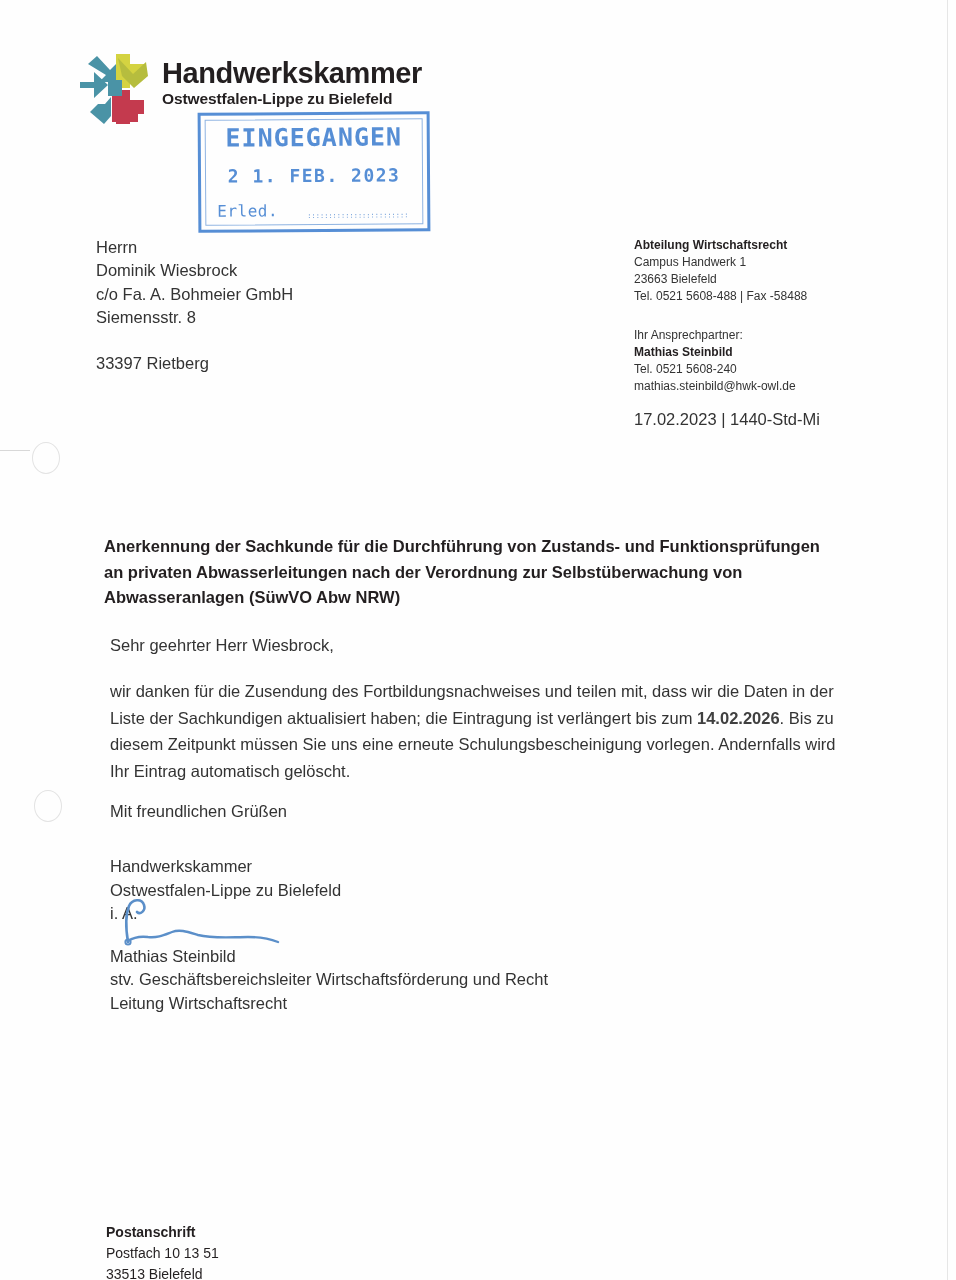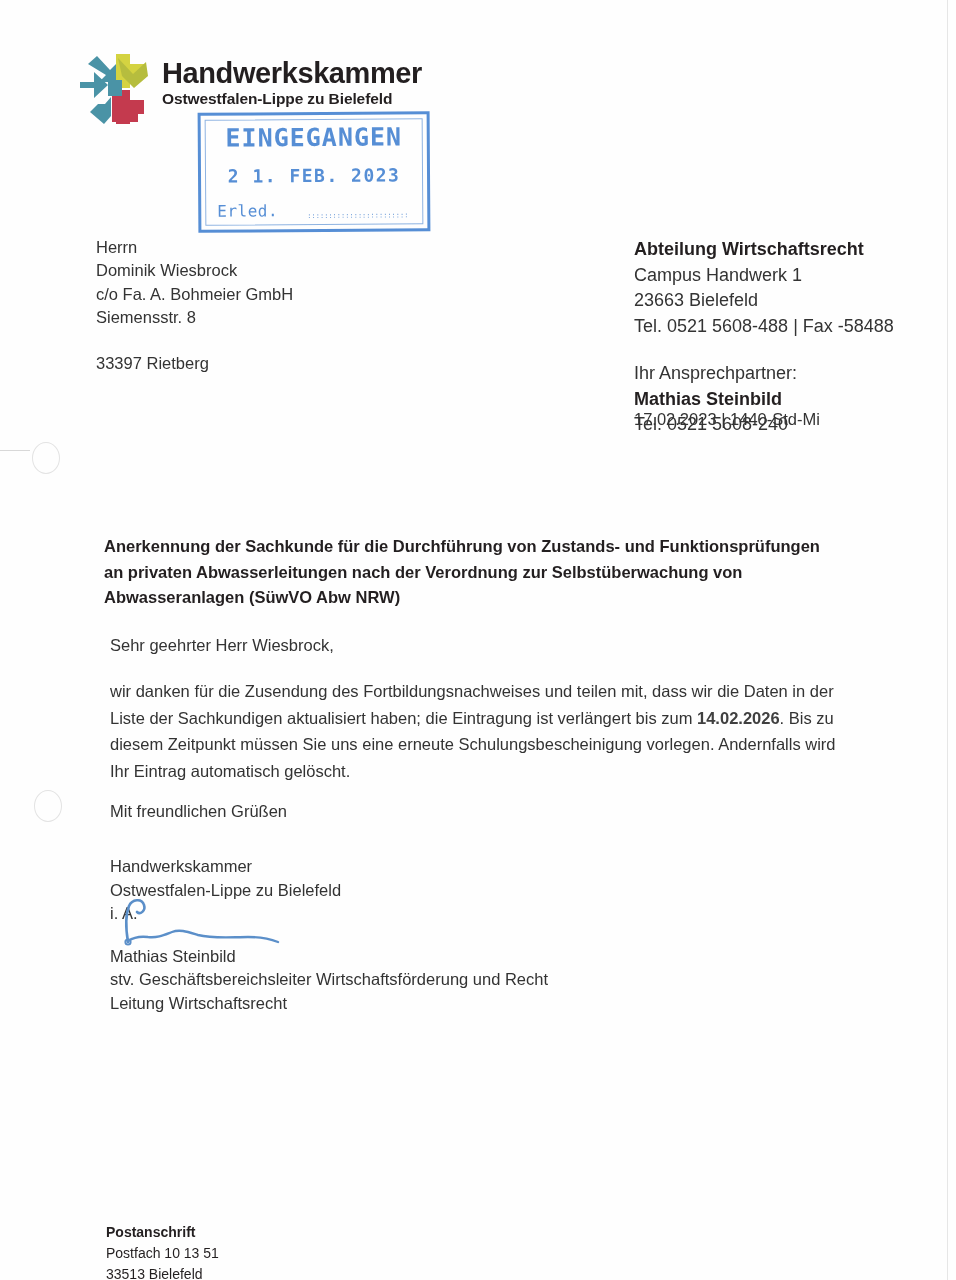--- a/index.html
+++ b/index.html
@@ -162,7 +162,7 @@
     position: absolute;
     left: 634px;
     top: 237px;
-    font-size: 18px;
+    font-size: 12px;
     line-height: 1.42;
     color: #333333;
   }

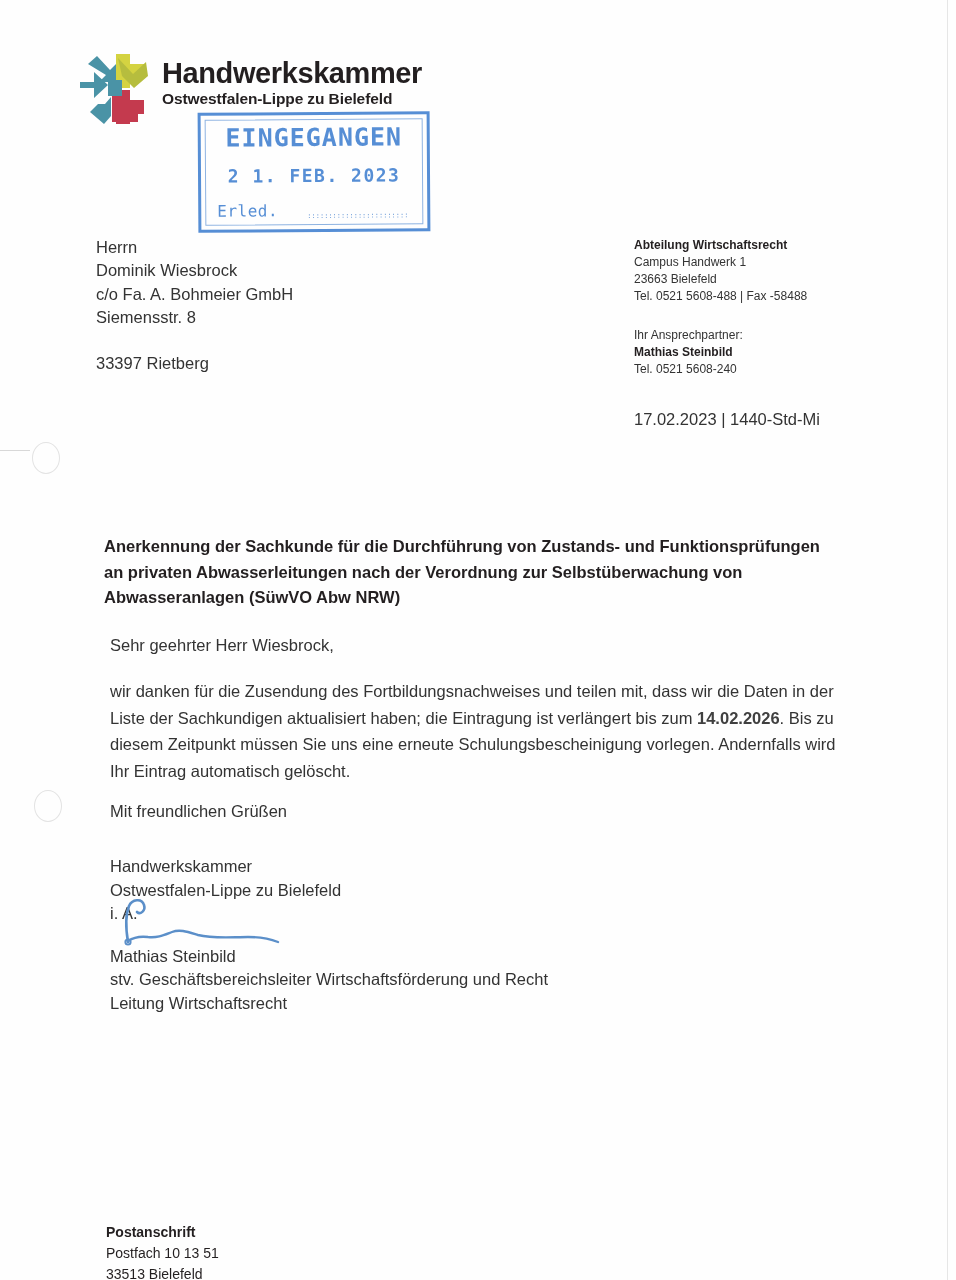--- a/index.html
+++ b/index.html
@@ -308,6 +308,7 @@
       <div>Ihr Ansprechpartner:</div>
       <div class="strong">Mathias Steinbild</div>
       <div>Tel. 0521 5608-240</div>
+      <div>mathias.steinbild@hwk-owl.de</div>
     </div>
   </div>
 

